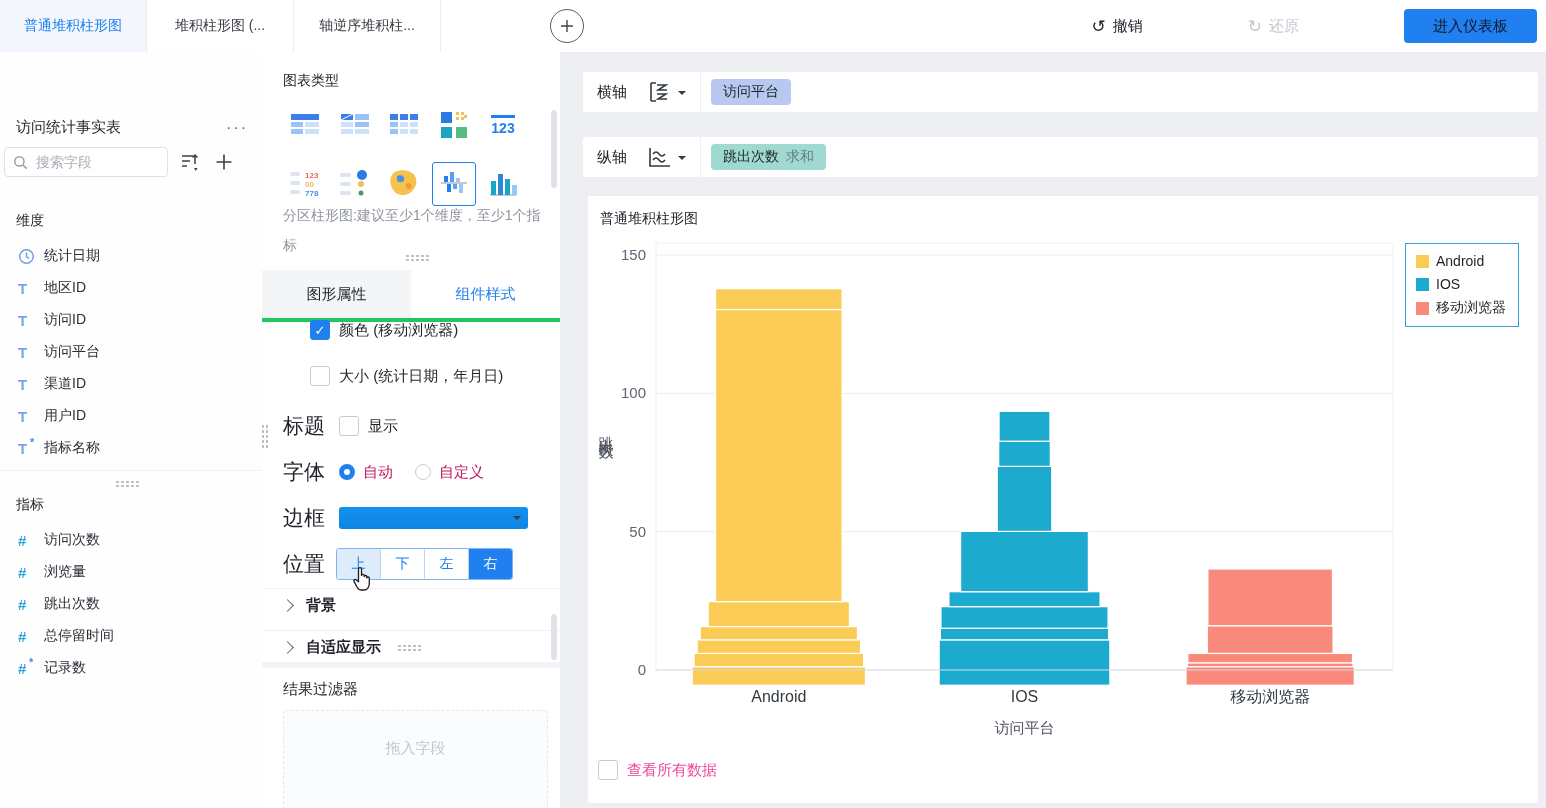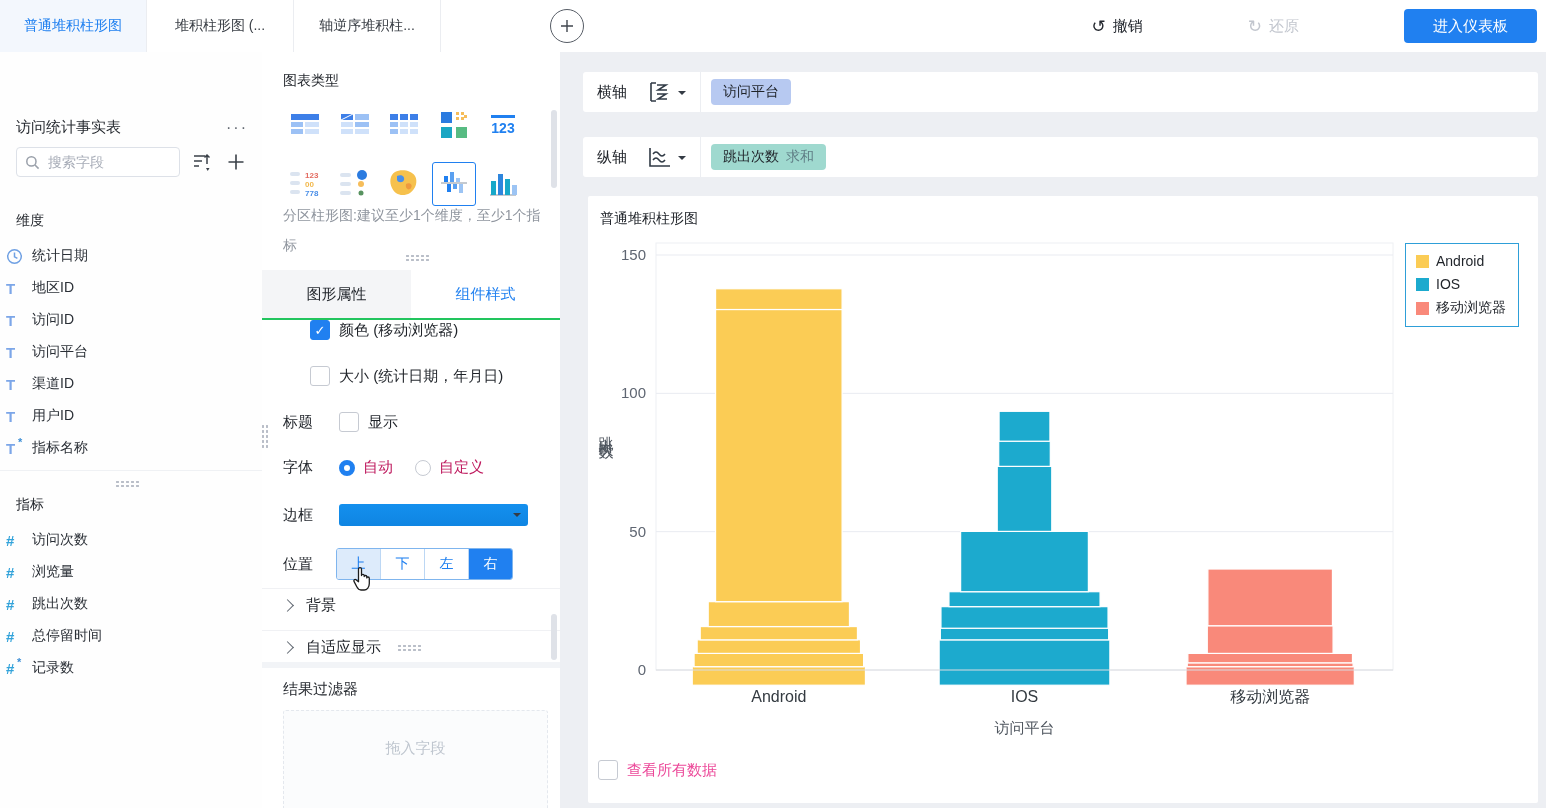--- a/index.html
+++ b/index.html
@@ -19,7 +19,7 @@
   .tb-action{display:flex;align-items:center;gap:7px;font-size:15px;color:#23272e;margin-right:105px;cursor:pointer;}
   .tb-action .ic{font-size:17px;line-height:1;}
   .tb-action.disabled{color:#c2c6ce;cursor:default;}
-  #enter-btn{width:133px;height:34px;margin-right:9px;background:#2080f0;color:#ffffff;border:none;border-radius:4px;
+  #enter-btn{width:133px;height:34px;margin-right:9px;background:#2080f0;color:#0f172a;border:none;border-radius:4px;
        font-size:15px;cursor:pointer;font-family:Liberation Mono, monospace;}
   
   #sidebar{position:absolute;left:0;top:52px;width:262px;height:756px;background:#fefefe;border-right:3px solid #8b5cf6;}

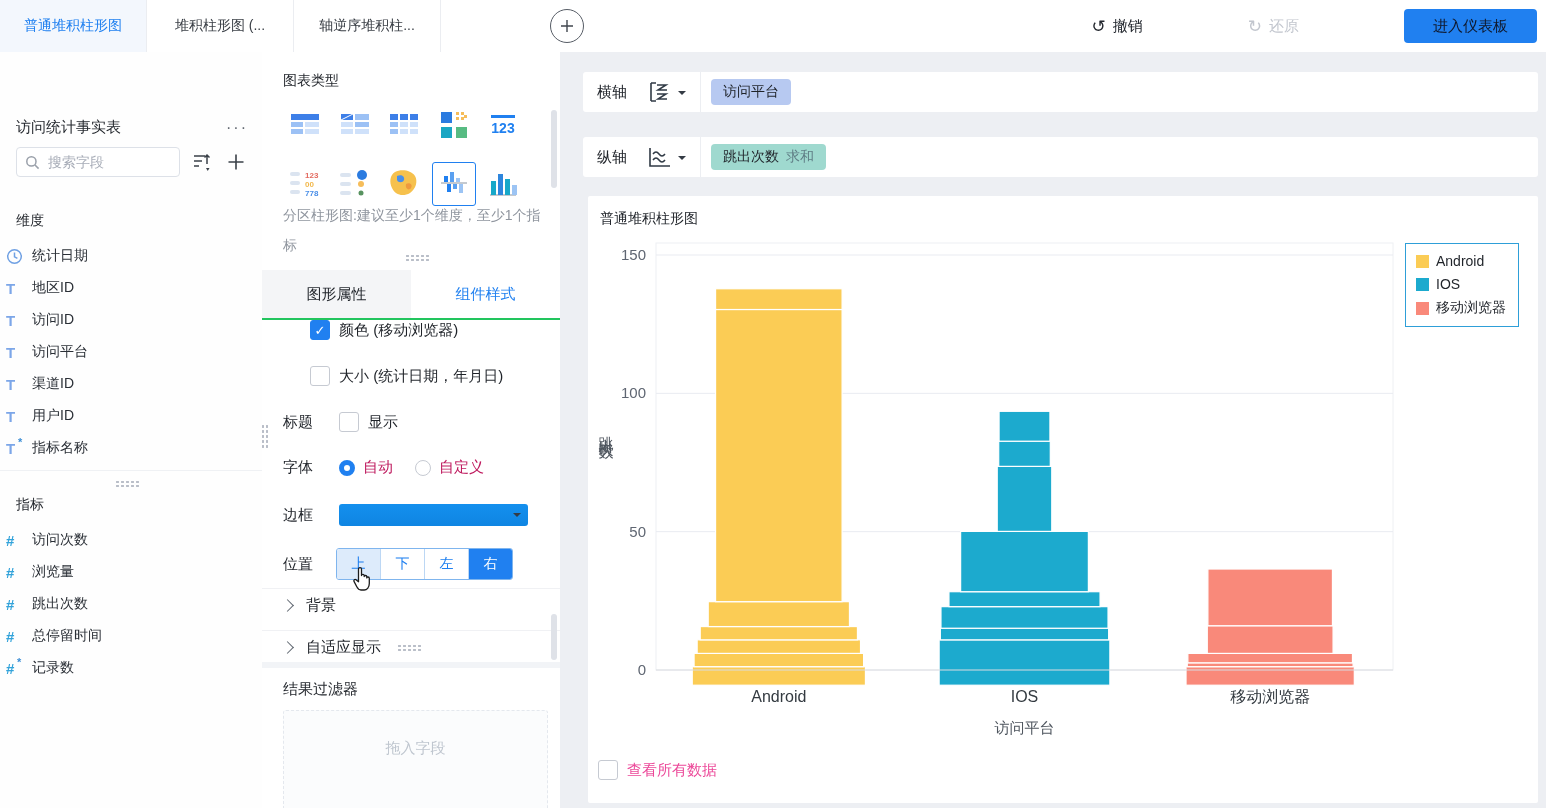--- a/index.html
+++ b/index.html
@@ -26,7 +26,7 @@
   #ds-row{position:absolute;left:16px;top:66px;right:14px;display:flex;justify-content:space-between;align-items:center;}
   #ds-name{font-size:15px;color:#1f2329;}
   #ds-more{color:#646a73;font-size:16px;letter-spacing:2px;cursor:pointer;}
-  #search-row{position:absolute;left:16px;top:95px;display:flex;align-items:center;}
+  #search-row{position:absolute;left:4px;top:95px;display:flex;align-items:center;}
   #search-box{width:164px;height:30px;border:1px solid #dde1e8;border-radius:4px;background:#fff;display:flex;align-items:center;padding:0 8px;box-sizing:border-box;}
   #search-input{border:none;outline:none;width:115px;font-size:14px;color:#1f2329;margin-left:6px;font-family:inherit;background:transparent;}
   #search-input::placeholder{color:#a8adb8;}

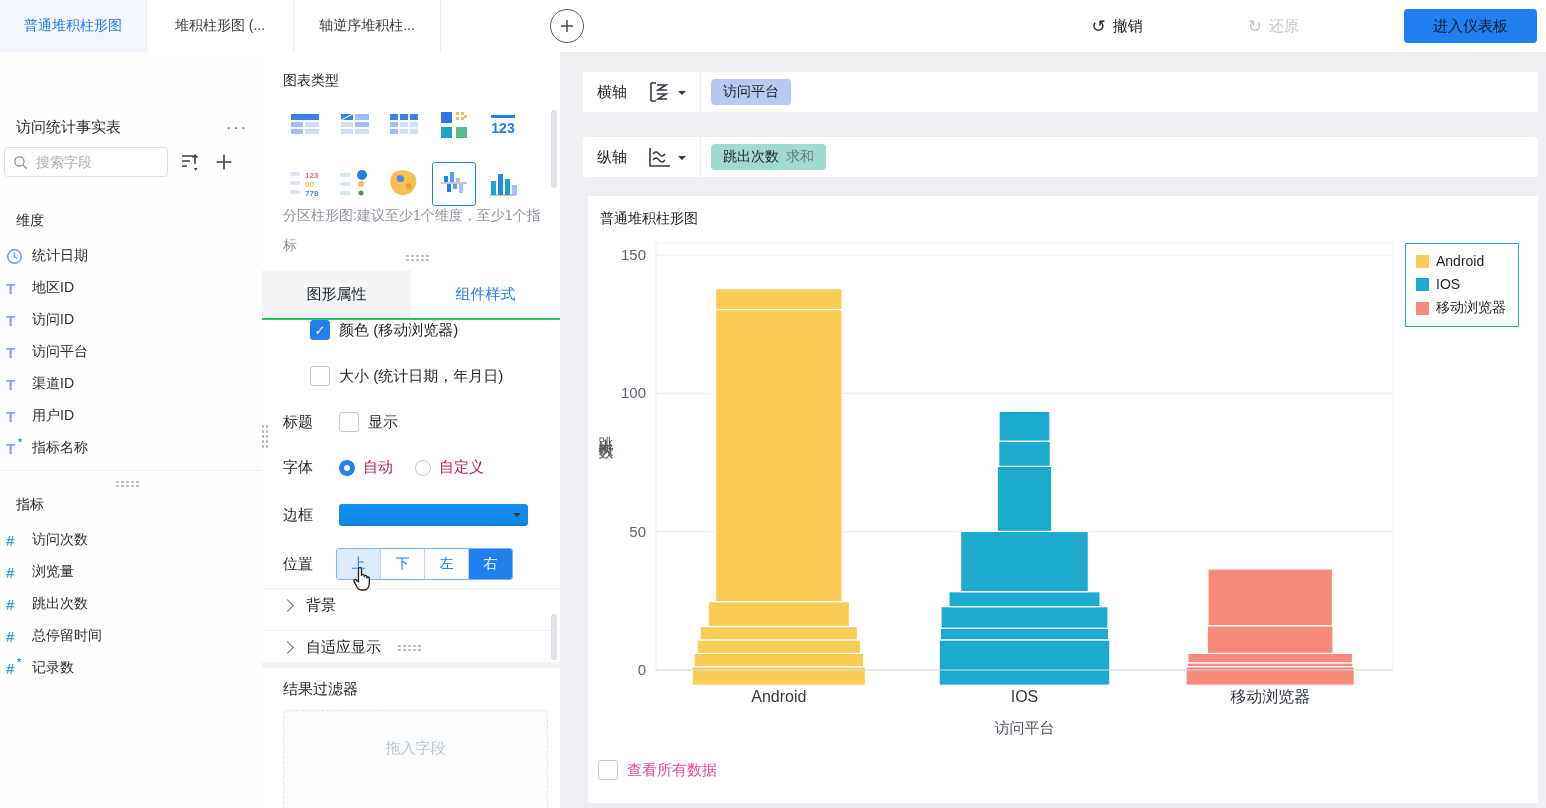--- a/index.html
+++ b/index.html
@@ -33,7 +33,7 @@
   .side-tool{margin-left:11px;cursor:pointer;display:flex;align-items:center;}
   .section-label{position:absolute;left:16px;font-size:14px;color:#1f2329;}
   .field-list{position:absolute;left:0;width:262px;}
-  .field-row{height:32px;display:flex;align-items:center;padding-left:6px;cursor:pointer;}
+  .field-row{height:32px;display:flex;align-items:center;padding-left:18px;cursor:pointer;}
   .f-ic{width:26px;display:flex;align-items:center;font-size:15px;}
   .t-ic{color:#7ca6e8;font-weight:bold;font-size:15px;position:relative;}
   .h-ic{color:#33a3da;font-weight:bold;font-size:15px;position:relative;}

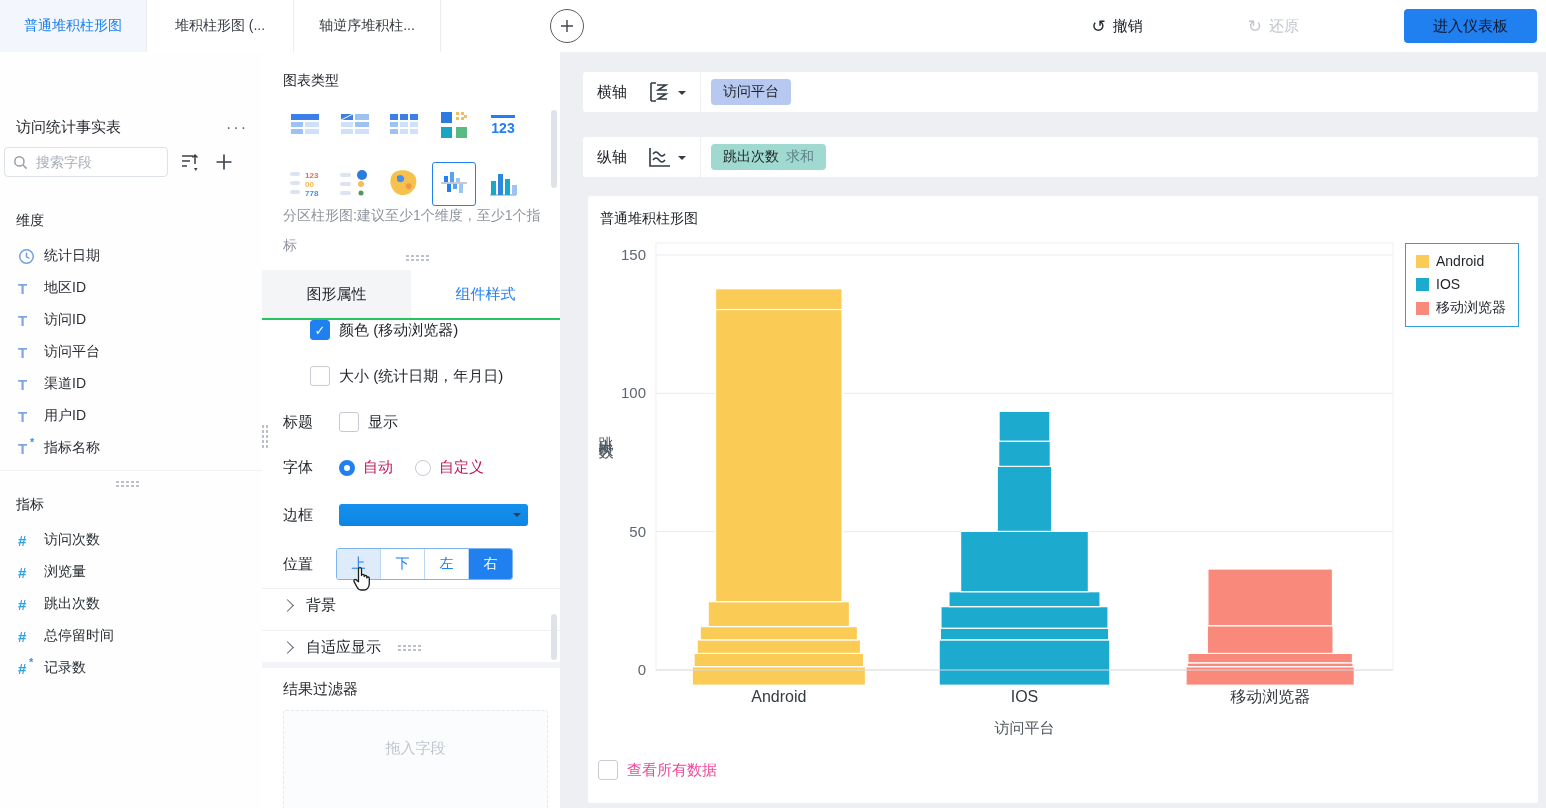--- a/index.html
+++ b/index.html
@@ -52,7 +52,7 @@
   .ct-icon.selected{border-color:#2080f0;}
   #ct-hint{position:absolute;left:21px;top:148px;width:264px;font-size:14px;line-height:30px;color:#8f959e;}
   #handle-ct{position:absolute;left:143px;top:202px;}
-  #panel-tabs{position:absolute;left:0;top:218px;width:298px;height:48px;display:flex;border-bottom:2px solid #22c55e;}
+  #panel-tabs{position:absolute;left:0;top:218px;width:298px;height:48px;display:flex;border-bottom:4px solid #22c55e;}
   .p-tab{flex:1;display:flex;align-items:center;justify-content:center;font-size:15px;cursor:pointer;background:#f4f5f7;color:#1f2329;}
   .p-tab.active{background:#fff;color:#2080f0;}
   .prop-row{position:absolute;left:21px;display:flex;align-items:center;}

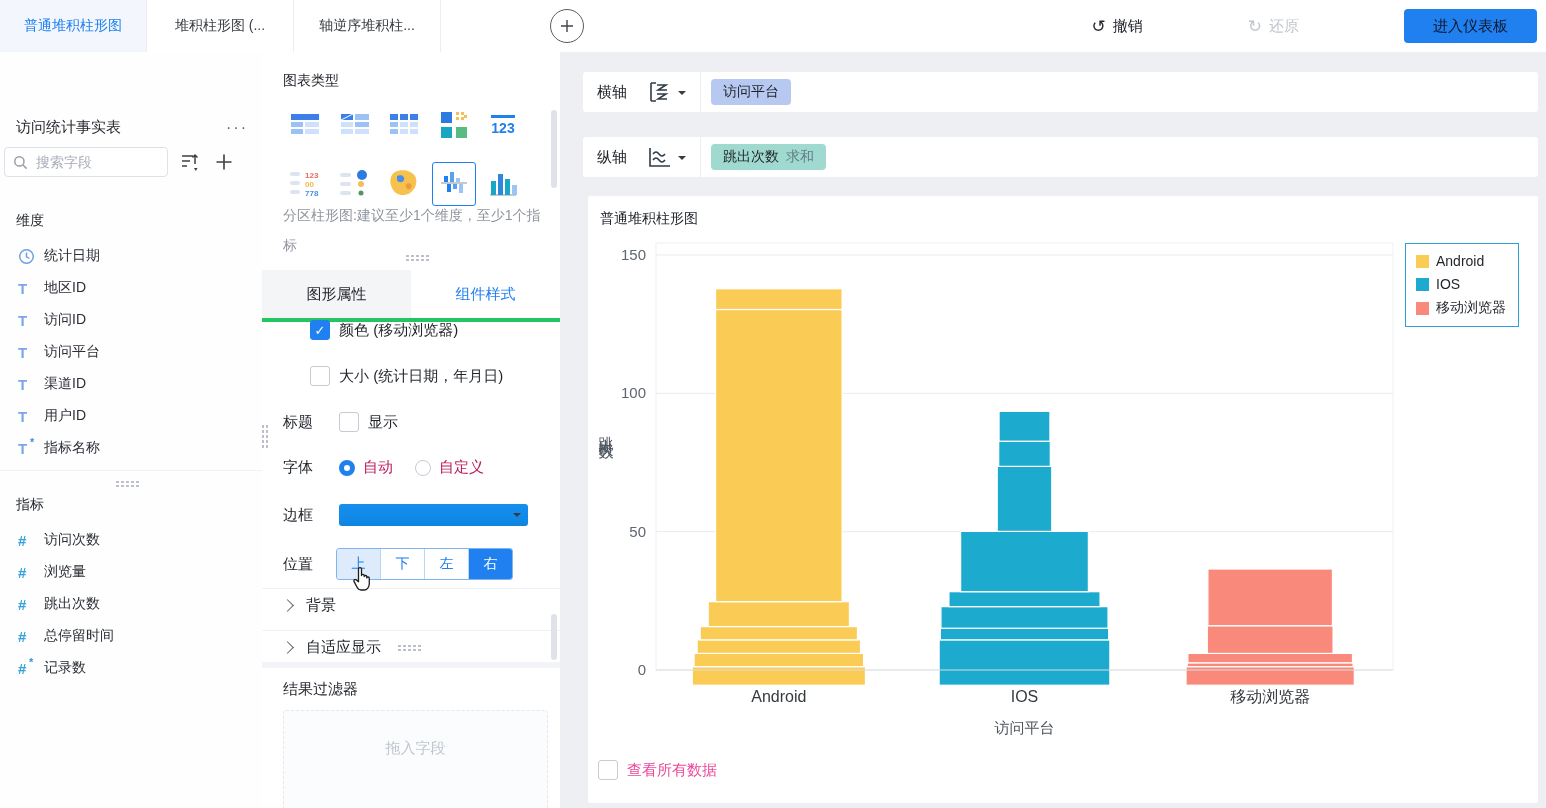--- a/index.html
+++ b/index.html
@@ -56,7 +56,7 @@
   .p-tab{flex:1;display:flex;align-items:center;justify-content:center;font-size:15px;cursor:pointer;background:#f4f5f7;color:#1f2329;}
   .p-tab.active{background:#fff;color:#2080f0;}
   .prop-row{position:absolute;left:21px;display:flex;align-items:center;}
-  .prop-label{width:44px;font-size:15px;color:#1f2329;flex:none;}
+  .prop-label{width:44px;font-size:21px;color:#1f2329;flex:none;}
   .cb{width:20px;height:20px;border:1px solid #c6cad2;border-radius:3px;background:#fff;box-sizing:border-box;
       display:flex;align-items:center;justify-content:center;cursor:pointer;flex:none;}
   .cb.checked{background:#2080f0;border-color:#2080f0;}

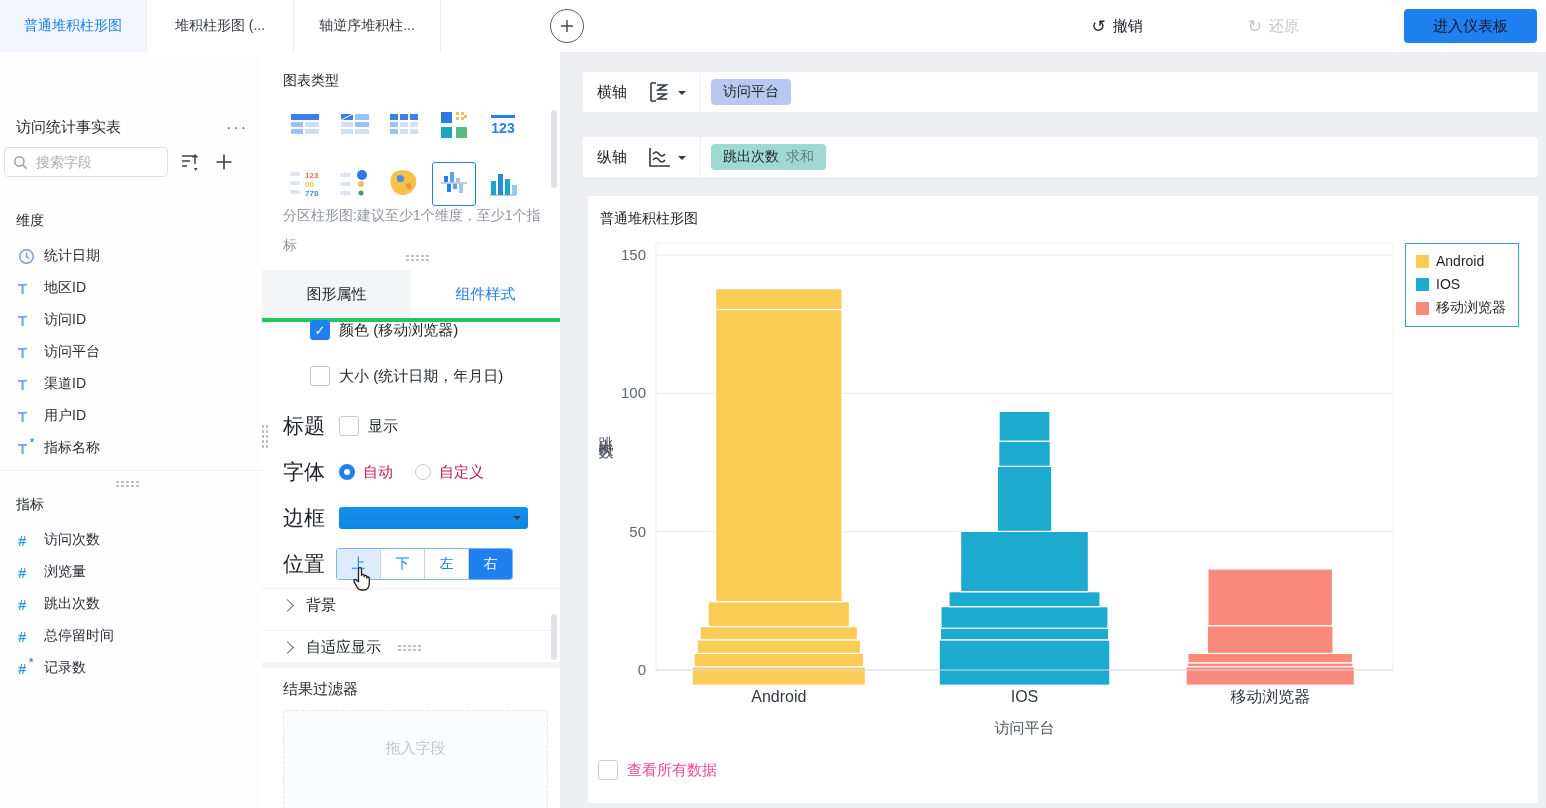--- a/index.html
+++ b/index.html
@@ -75,7 +75,7 @@
   .pos-btn.selected{background:#2080f0;color:#fff;}
   .collapse-row{position:absolute;left:21px;display:flex;align-items:center;cursor:pointer;}
   .chev{width:8px;height:8px;border-right:1.6px solid #5f6670;border-top:1.6px solid #5f6670;transform:rotate(45deg);margin-right:14px;flex:none;}
-  .collapse-label{font-size:15px;color:#1f2329;}
+  .collapse-label{font-size:15px;color:#1f2329;font-weight:bold;}
   #sep-band{position:absolute;left:0;top:610px;width:298px;height:6px;background:#f2f4f7;}
   #rf-label{position:absolute;left:21px;top:628px;font-size:15px;color:#1f2329;}
   #drop-zone{position:absolute;left:21px;top:658px;width:263px;height:132px;background:#fbfcfd;border:1px dashed #e4e8ee;

